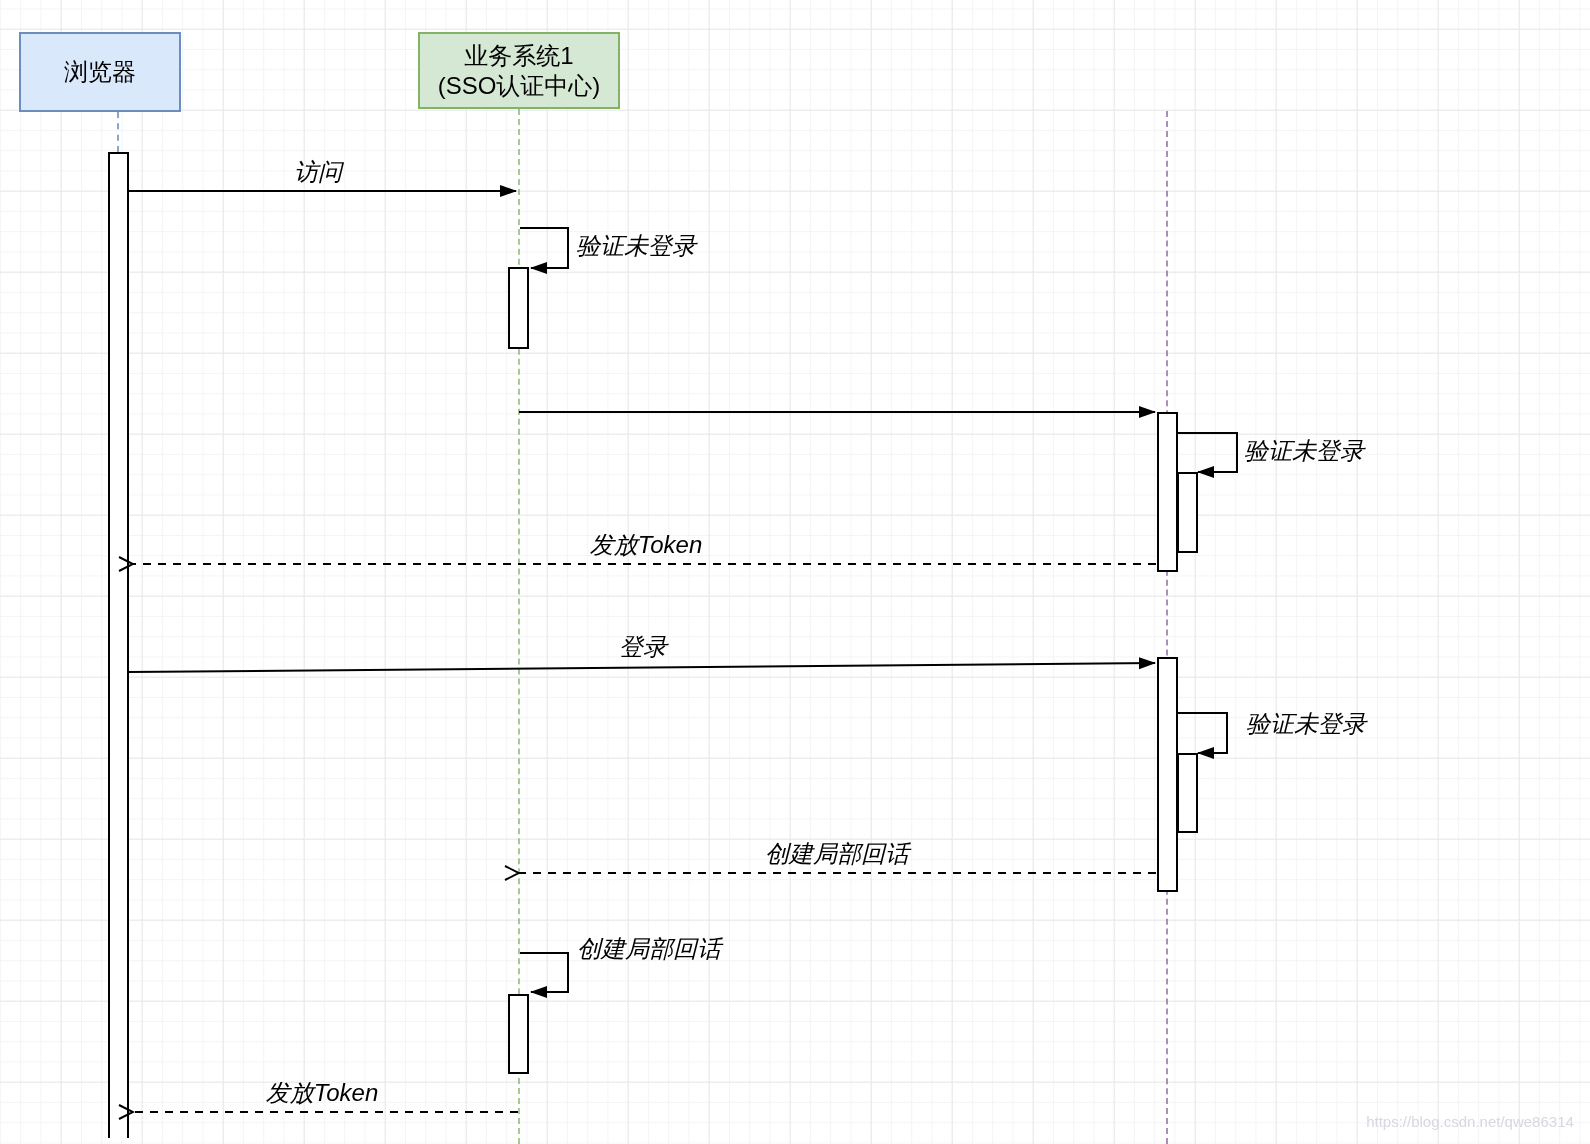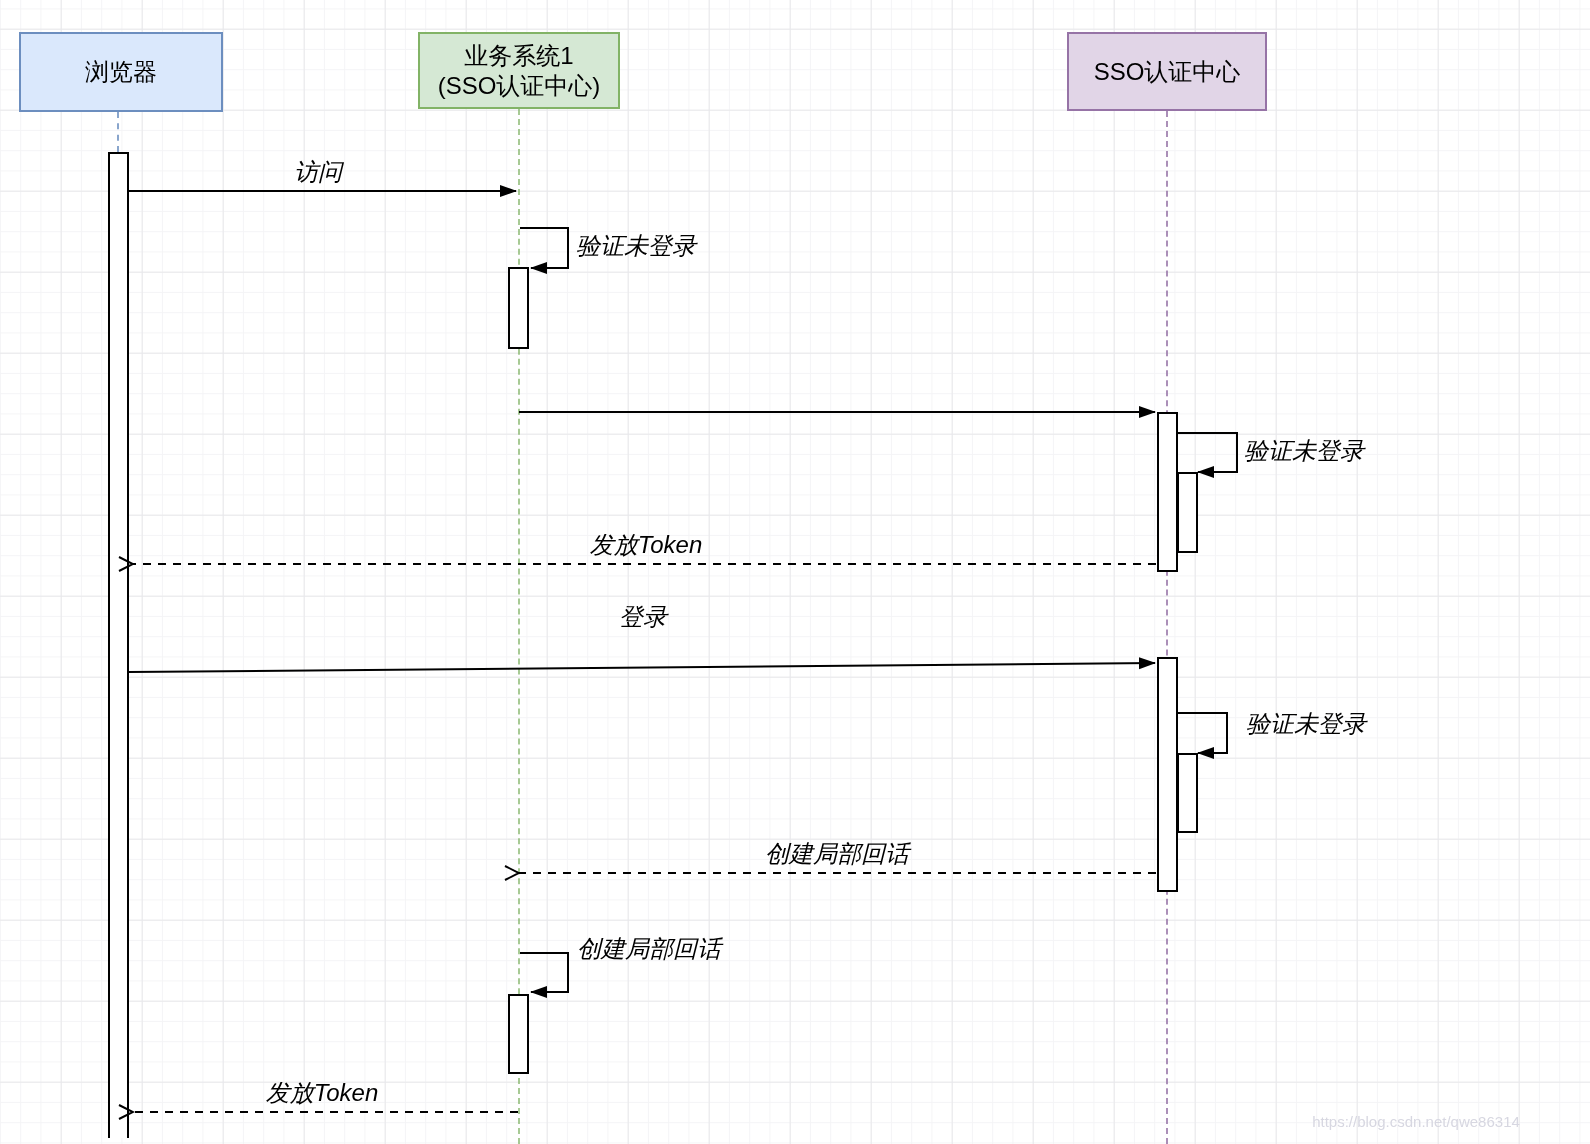--- a/index.html
+++ b/index.html
@@ -22,7 +22,7 @@
     font-size:24px;color:#000;text-align:center;line-height:1.25;
   }
   .actor-label{white-space:pre-line;}
-  .actor-browser{left:19px;top:32px;width:204px;height:80px;background:#dae8fc;border-color:#6c8ebf;}
+  .actor-browser{left:19px;top:32px;width:162px;height:80px;background:#dae8fc;border-color:#6c8ebf;}
   .actor-sys{left:418px;top:32px;width:202px;height:77px;background:#d5e8d4;border-color:#82b366;}
   .actor-sso{left:1067px;top:32px;width:200px;height:79px;background:#e1d5e7;border-color:#9673a6;}
   

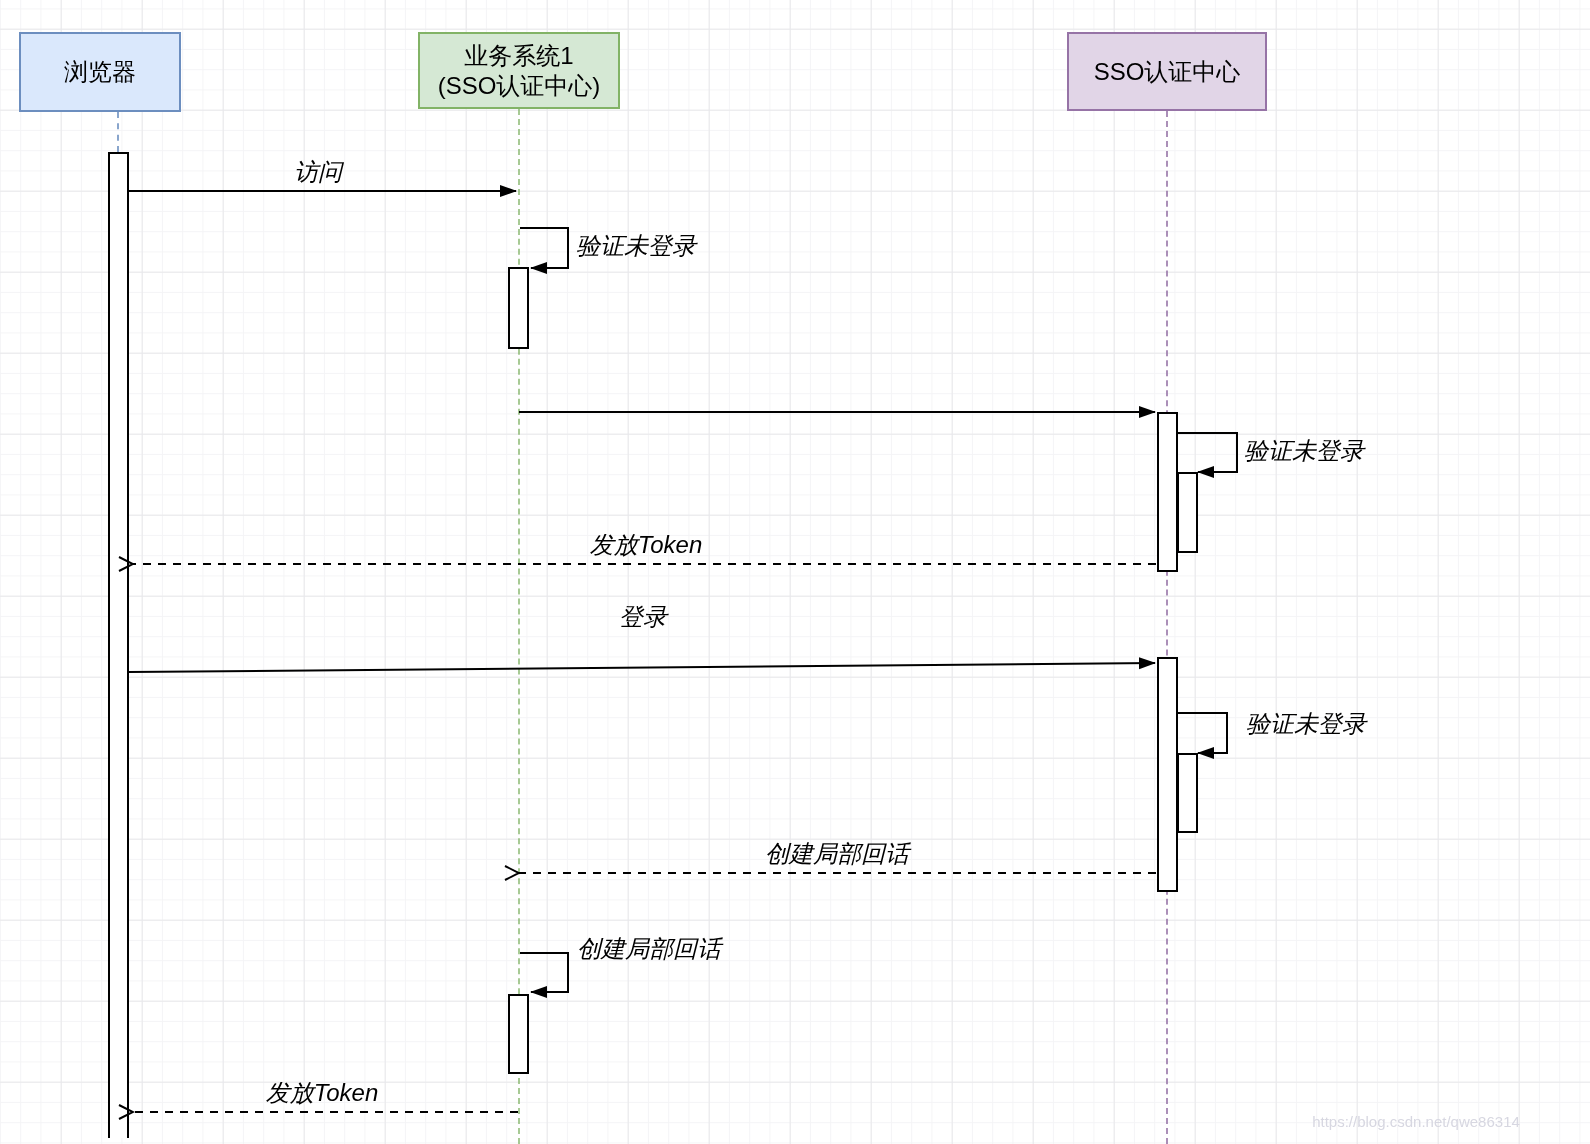--- a/index.html
+++ b/index.html
@@ -65,9 +65,6 @@
     <span class="actor-label">业务系统1
 (SSO认证中心)</span>
   </div>
-  <div class="actor actor-sso">
-    <span class="actor-label">SSO认证中心</span>
-  </div>
 
   <div class="lifeline lifeline-browser"></div>
   <div class="lifeline lifeline-sys"></div>

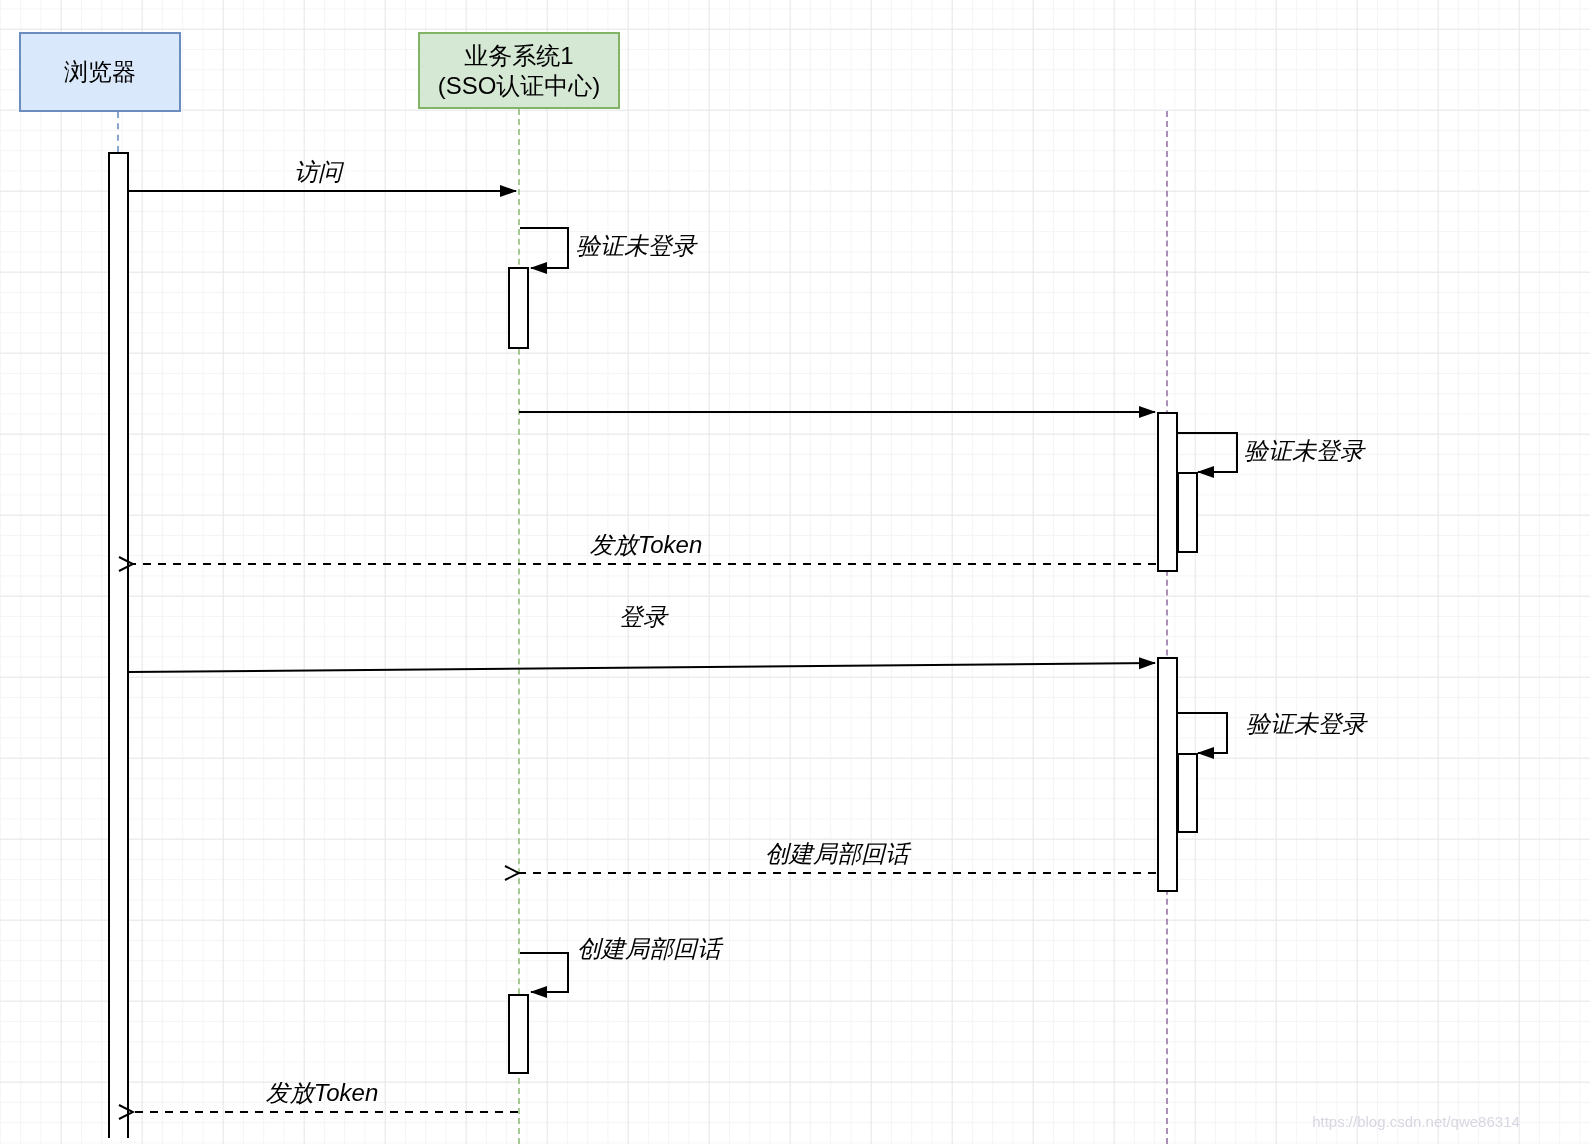--- a/index.html
+++ b/index.html
@@ -104,7 +104,7 @@
   <div class="msg-label" style="left:636px;top:246px">验证未登录</div>
   <div class="msg-label" style="left:1304px;top:451px">验证未登录</div>
   <div class="msg-label" style="left:646px;top:545px">发放Token</div>
-  <div class="msg-label" style="left:643px;top:617px">登录</div>
+  <div class="msg-label" style="left:643px;top:647px">登录</div>
   <div class="msg-label" style="left:1306px;top:724px">验证未登录</div>
   <div class="msg-label" style="left:837px;top:854px">创建局部回话</div>
   <div class="msg-label" style="left:649px;top:949px">创建局部回话</div>

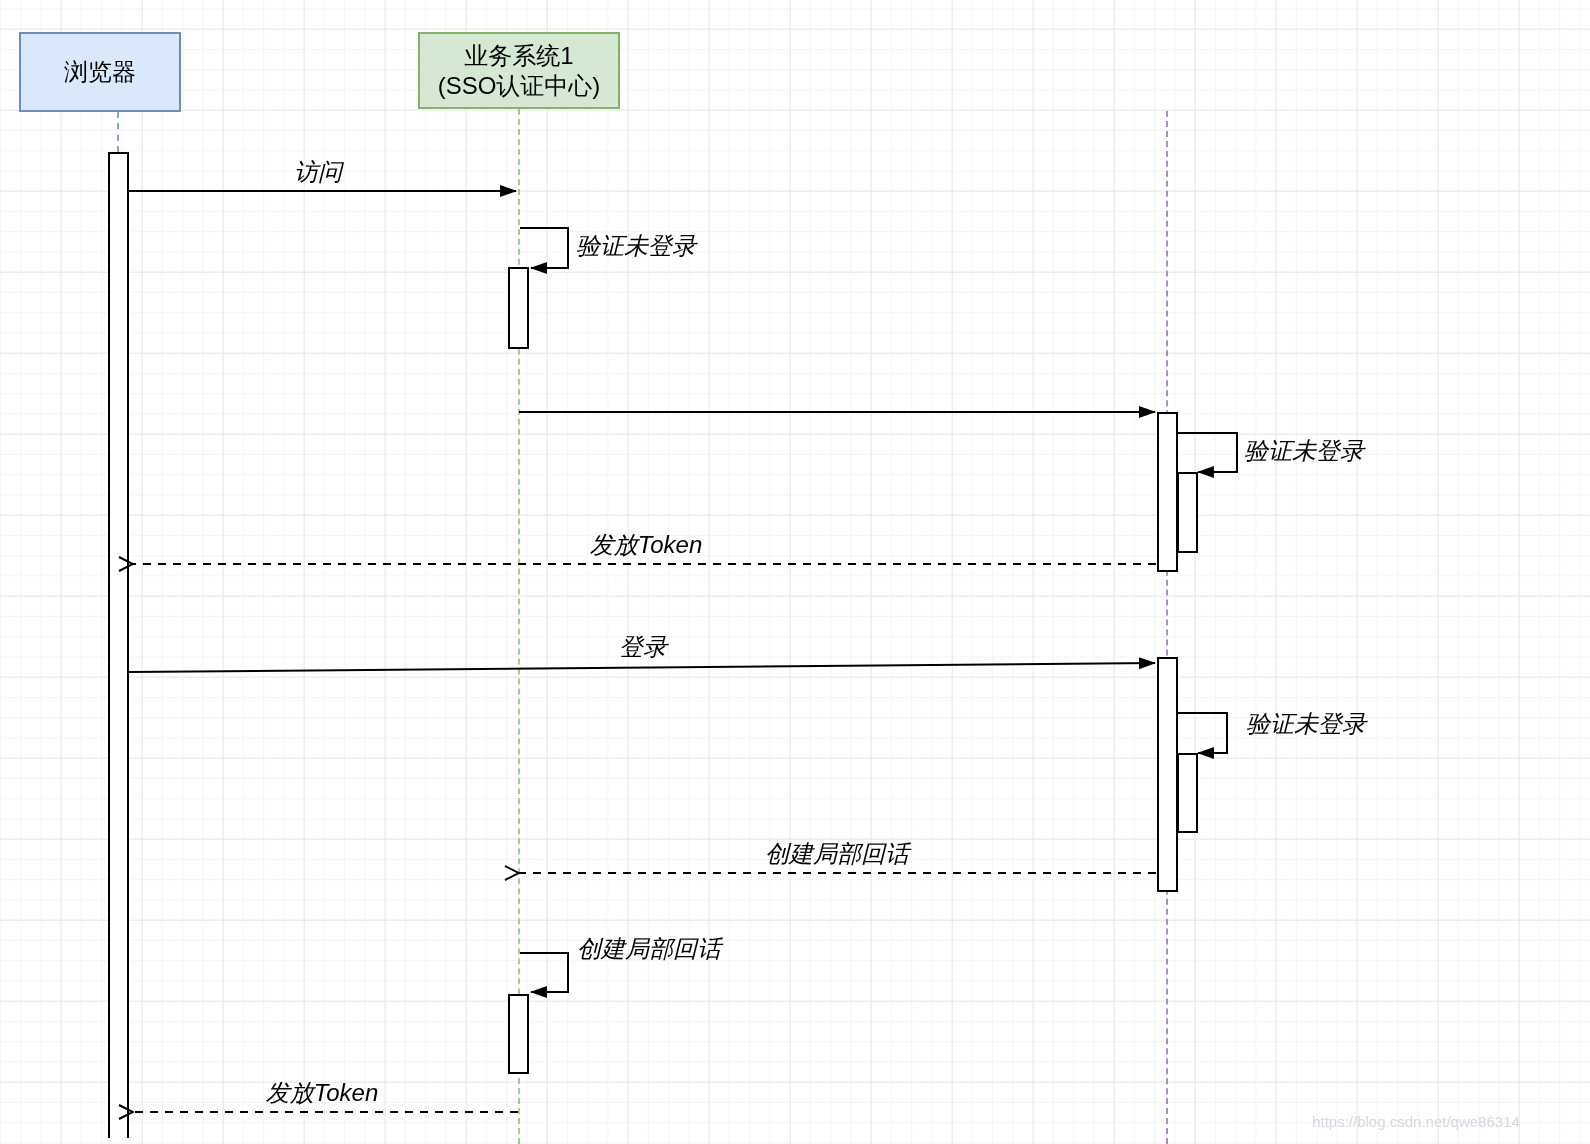--- a/index.html
+++ b/index.html
@@ -50,7 +50,7 @@
   }
   .watermark{
     position:absolute;transform:translate(-50%,-50%);z-index:6;
-    left:1416px;top:1121px;font-size:15px;color:#d7d7e1;white-space:nowrap;
+    left:1470px;top:1121px;font-size:15px;color:#d7d7e1;white-space:nowrap;
   }
 </style>
 </head>

